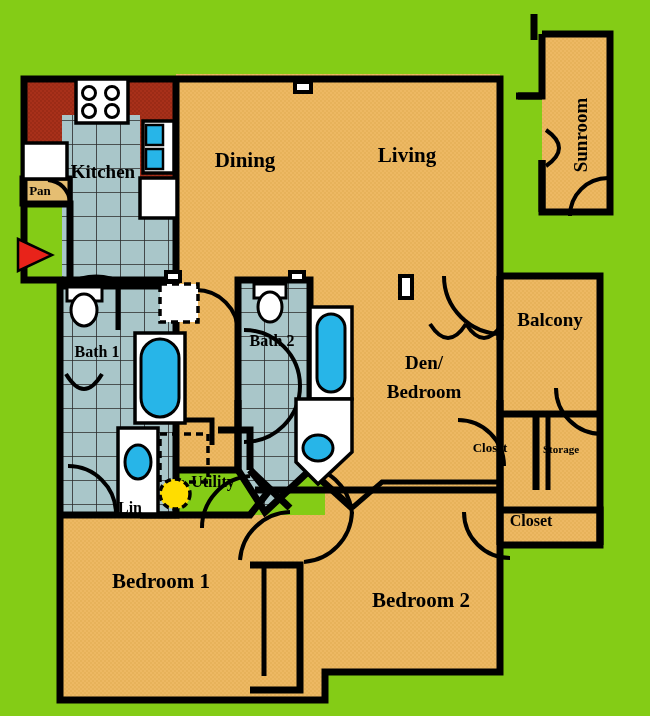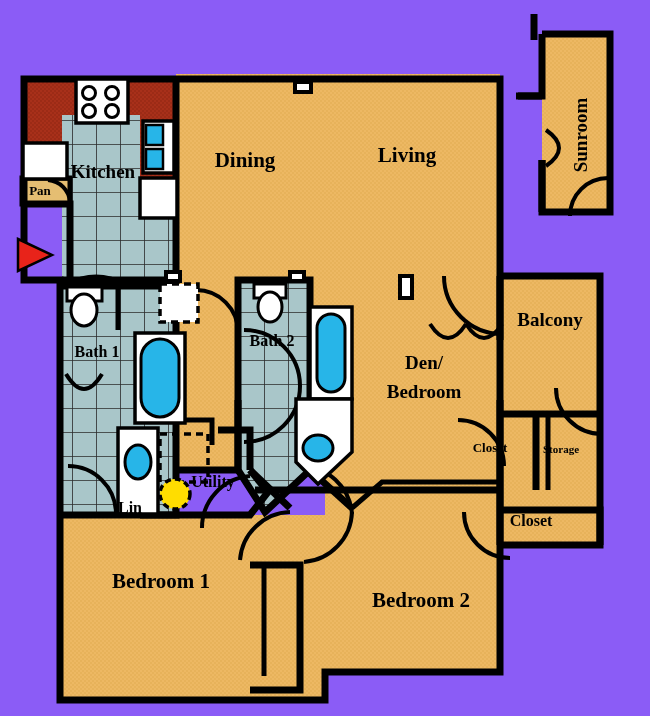--- a/index.html
+++ b/index.html
@@ -17,7 +17,7 @@
     position: relative;
     width: 650px;
     height: 716px;
-    background: #8b5cf6;
+    background: #84cc16;
   }
   svg#floorplan {
     display: block;

